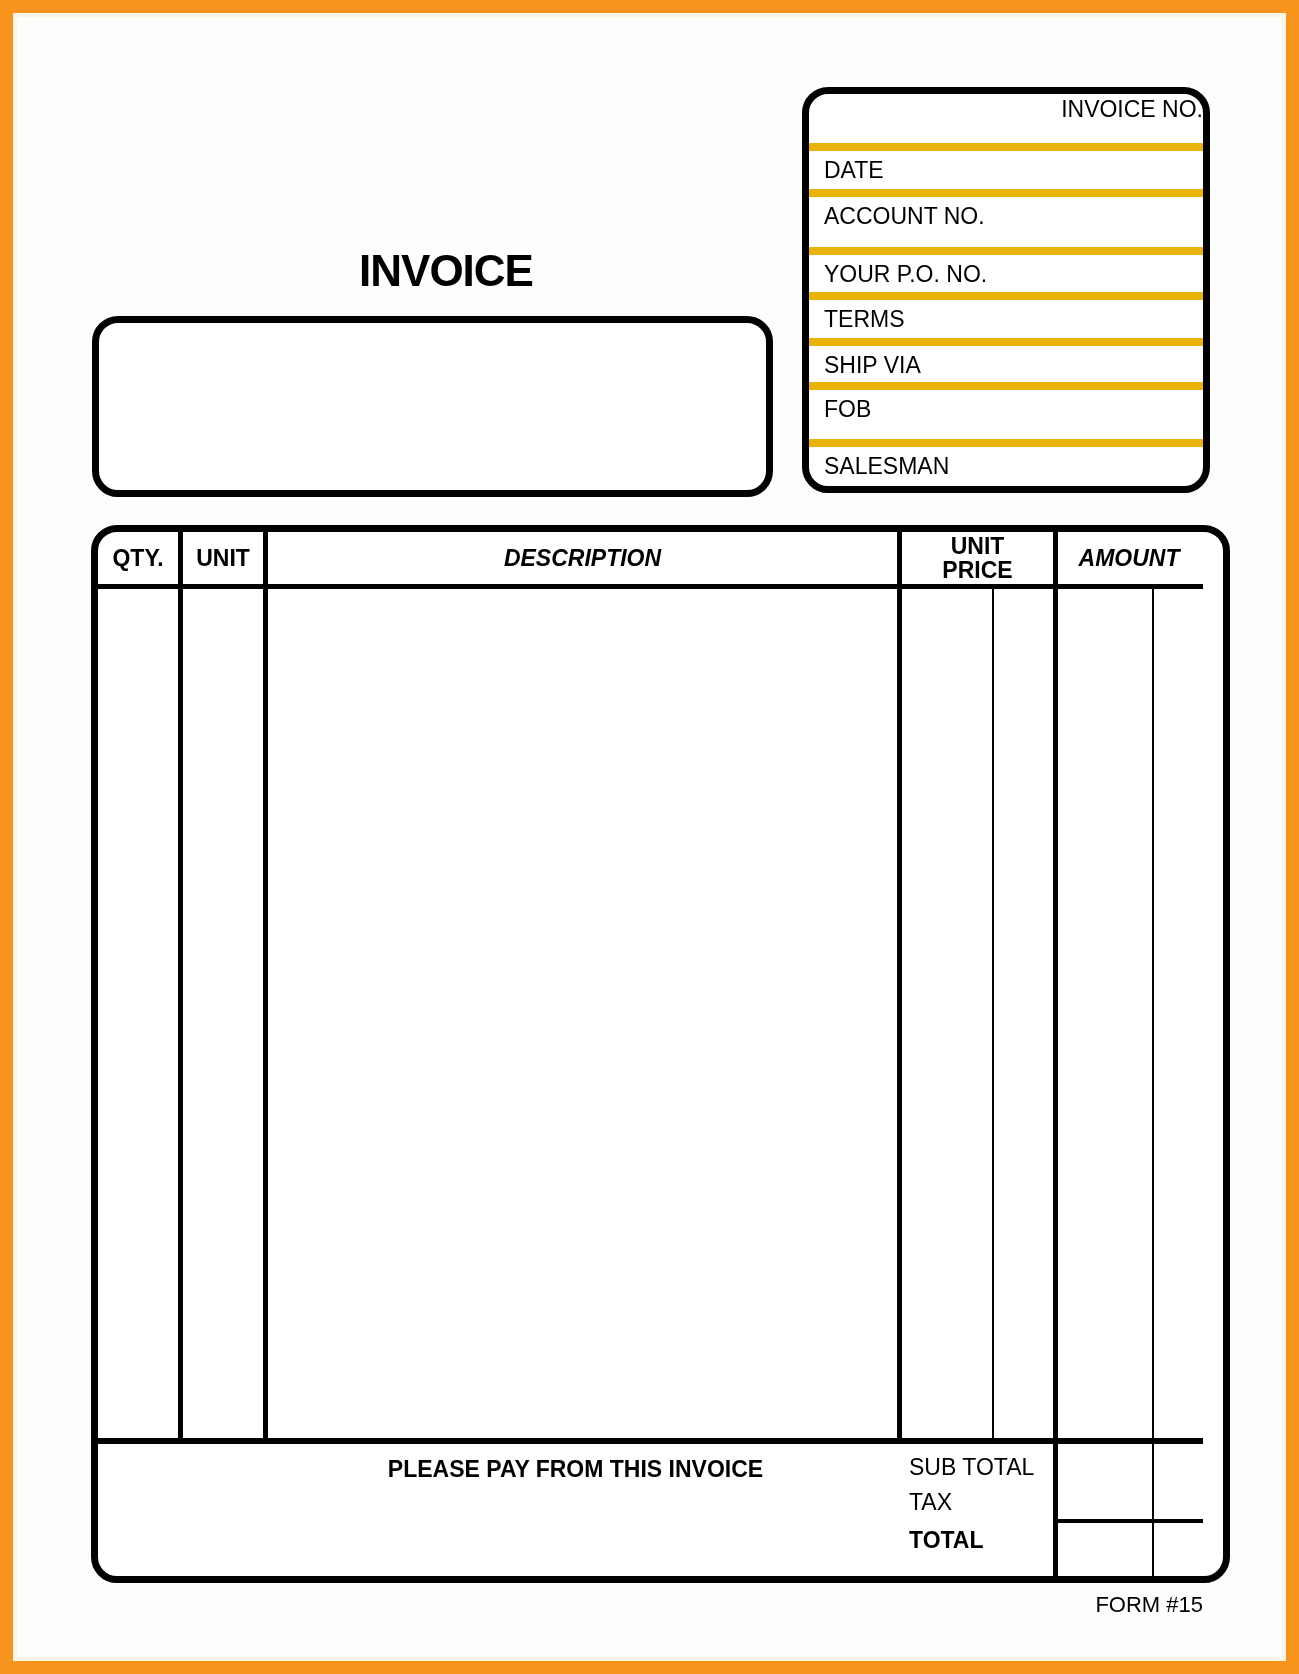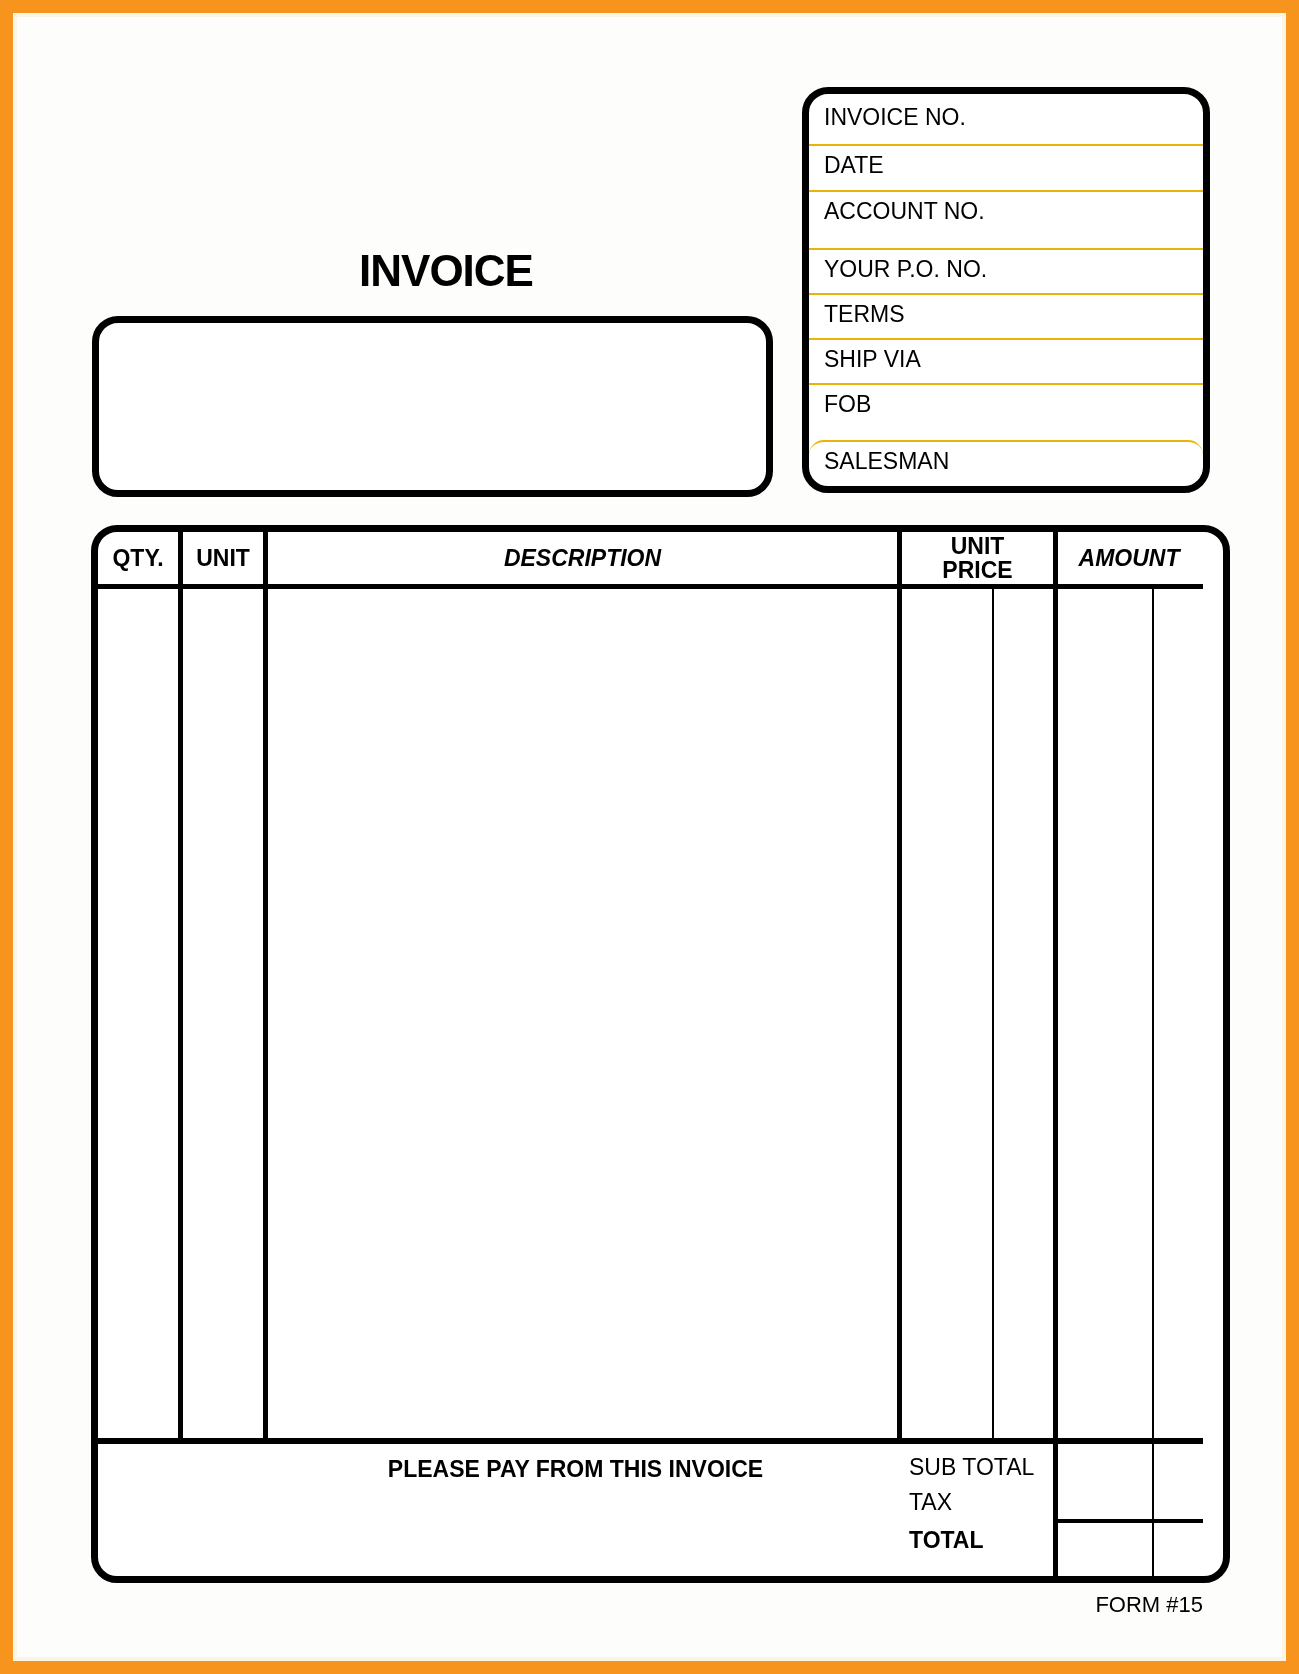--- a/index.html
+++ b/index.html
@@ -34,7 +34,7 @@
     padding:7px 0 0 15px;
     font-size:23px;line-height:1.1;
   }
-  .info-row:nth-child(1){border-top:none;height:55px;padding-top:11px;}
+  .info-row:nth-child(1){border-top:none;height:55px;padding-top:3px;text-align:right;}
   .info-row:nth-child(2){height:51px;}
   .info-row:nth-child(3){height:64px;}
   .info-row:nth-child(4){height:49px;}

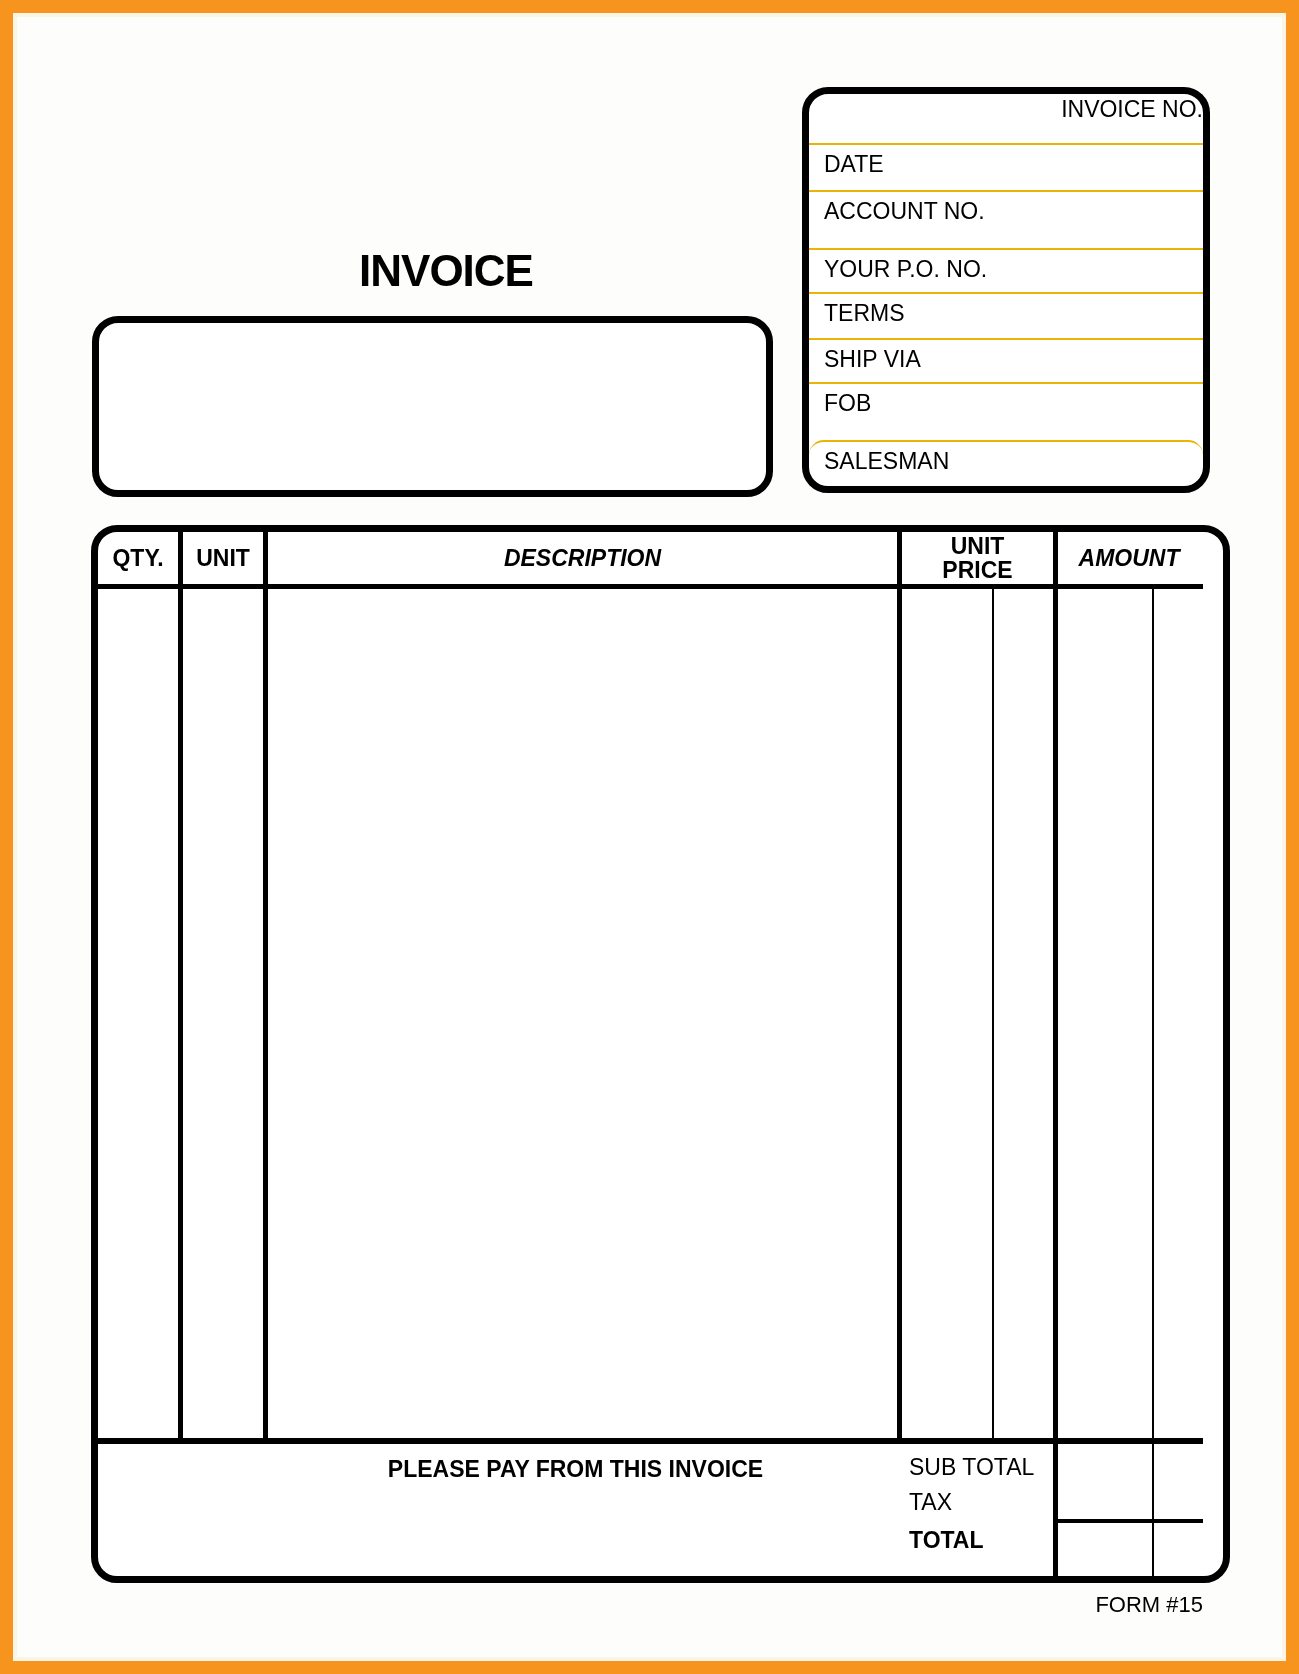--- a/index.html
+++ b/index.html
@@ -30,7 +30,7 @@
   }
   .info-row{
     box-sizing:border-box;
-    border-top:2px solid #eab308;
+    border-top:8px solid #eab308;
     padding:7px 0 0 15px;
     font-size:23px;line-height:1.1;
   }

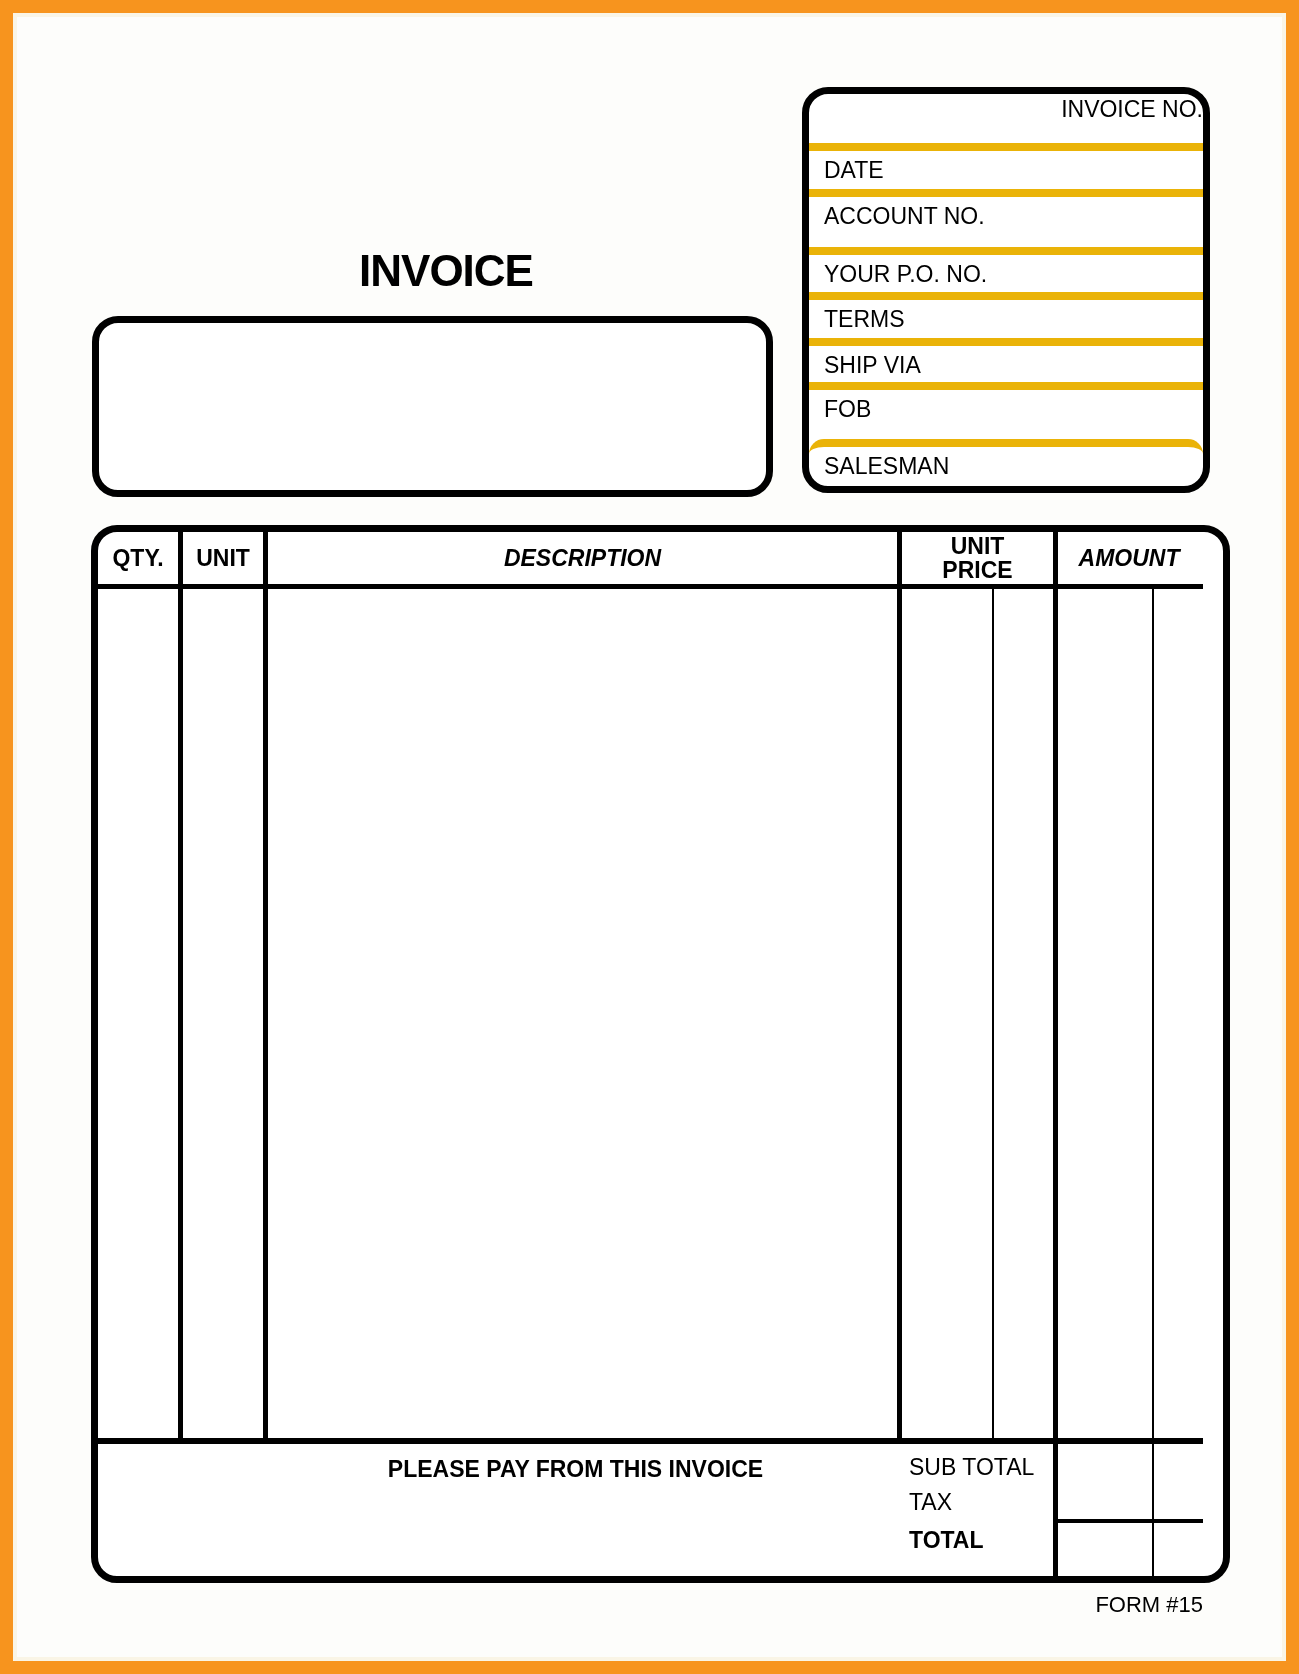--- a/index.html
+++ b/index.html
@@ -41,7 +41,7 @@
   .info-row:nth-child(5){height:50px;}
   .info-row:nth-child(6){height:49px;}
   .info-row:nth-child(7){height:63px;}
-  .info-row:nth-child(8){height:51px;border-radius:15px;}
+  .info-row:nth-child(8){height:51px;}
   
   .addr-box{
     position:absolute;left:92px;top:316px;width:681px;height:181px;

